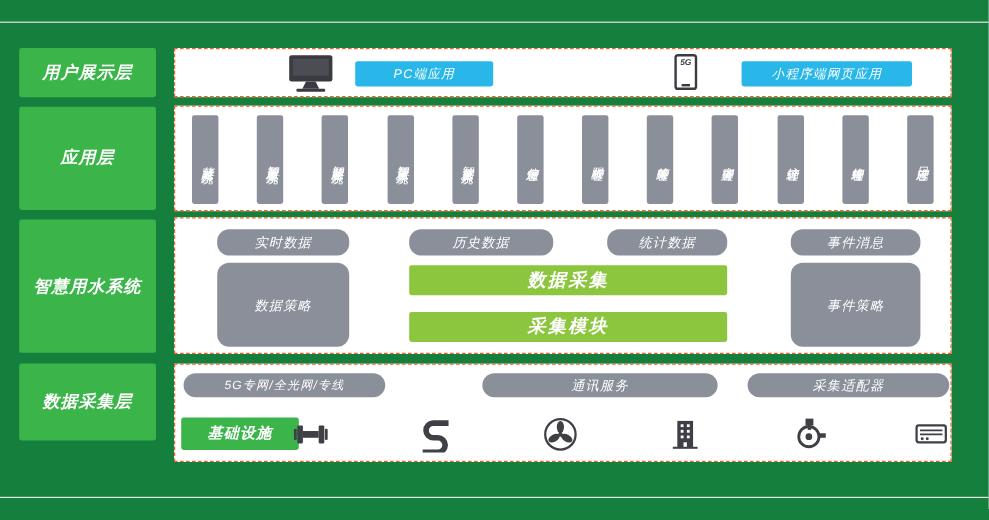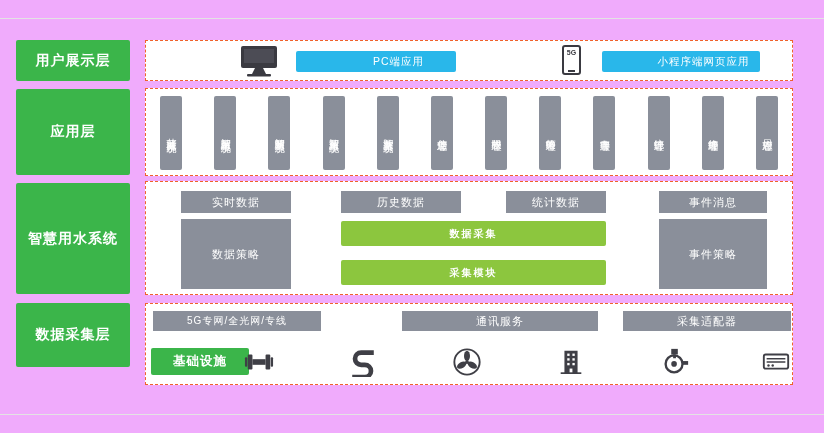--- a/index.html
+++ b/index.html
@@ -4,9 +4,9 @@
 <style>
   html,body{margin:0;padding:0;background:#f4f4f4;}
   .stage{
-    position:relative;width:824px;height:433px;background:#f0abfc;
+    position:relative;width:824px;height:433px;background:#15803d;
     font-family:"Liberation Sans","DejaVu Sans",sans-serif;
-    margin:0 auto;overflow:hidden;
+    margin:0 auto;overflow:hidden;font-style:italic;
   }
   .rule{position:absolute;left:0;width:824px;height:1px;background:#e3e3e3;}
   .green-label{

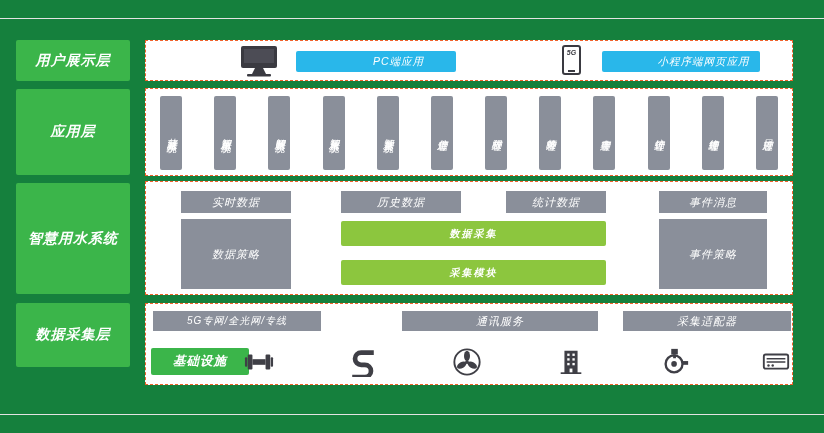--- a/index.html
+++ b/index.html
@@ -22,7 +22,6 @@
     position:absolute;background:#29b7ea;color:#fff;font-size:10.5px;
     display:flex;align-items:center;justify-content:center;border-radius:2px;
     letter-spacing:1px;
-    padding-left:45px;
   }
   .gray-box{
     position:absolute;background:#8a8f9a;color:#fff;font-size:11px;

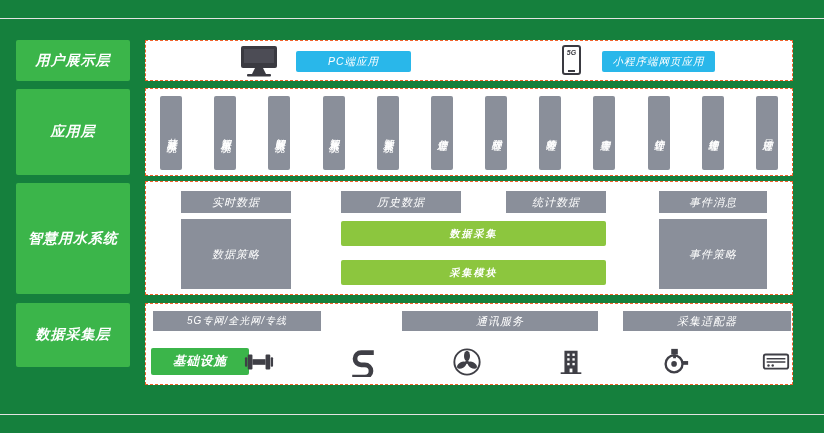--- a/index.html
+++ b/index.html
@@ -82,7 +82,7 @@
       <span class="fiveg">5G</span>
       <span class="homebar"></span>
     </div>
-    <div class="cyan-btn" style="left:456px;top:10px;width:113px;height:21px">小程序端网页应用</div>
+    <div class="cyan-btn" style="left:472px;top:10px;width:142px;height:21px">小程序端网页应用</div>
   </div>
 
   <div class="dashed" style="top:88px;height:88px">

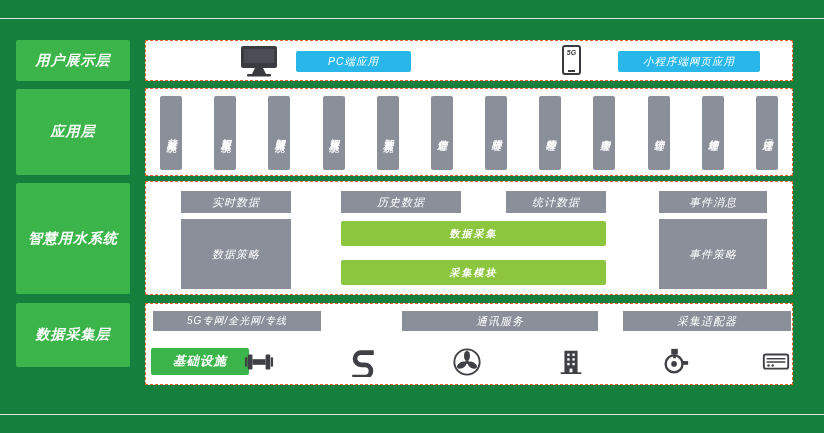--- a/index.html
+++ b/index.html
@@ -25,7 +25,7 @@
   }
   .gray-box{
     position:absolute;background:#8a8f9a;color:#fff;font-size:11px;
-    display:flex;align-items:center;justify-content:center;border-radius:0;
+    display:flex;align-items:center;justify-content:center;border-radius:10px;
     letter-spacing:1px;
     text-align:center;
   }

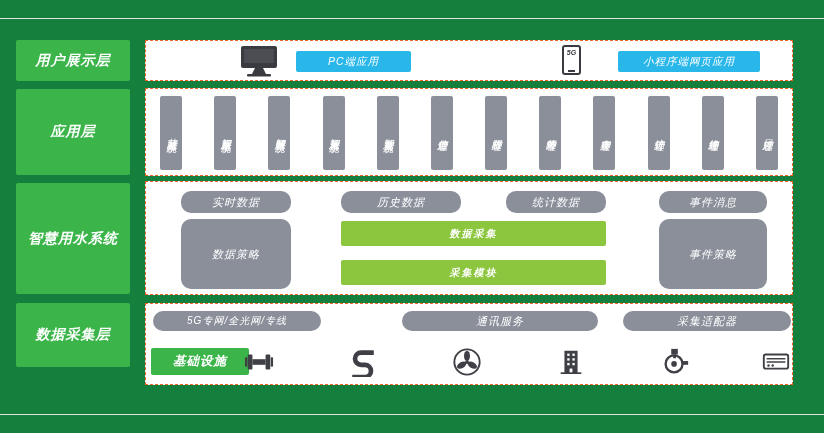--- a/index.html
+++ b/index.html
@@ -30,7 +30,7 @@
     text-align:center;
   }
   .green-bar{
-    position:absolute;background:#8cc63e;color:#fff;font-size:10px;font-weight:bold;
+    position:absolute;background:#8cc63e;color:#fff;font-size:15px;font-weight:bold;
     display:flex;align-items:center;justify-content:center;border-radius:2px;
     letter-spacing:2px;
   }

